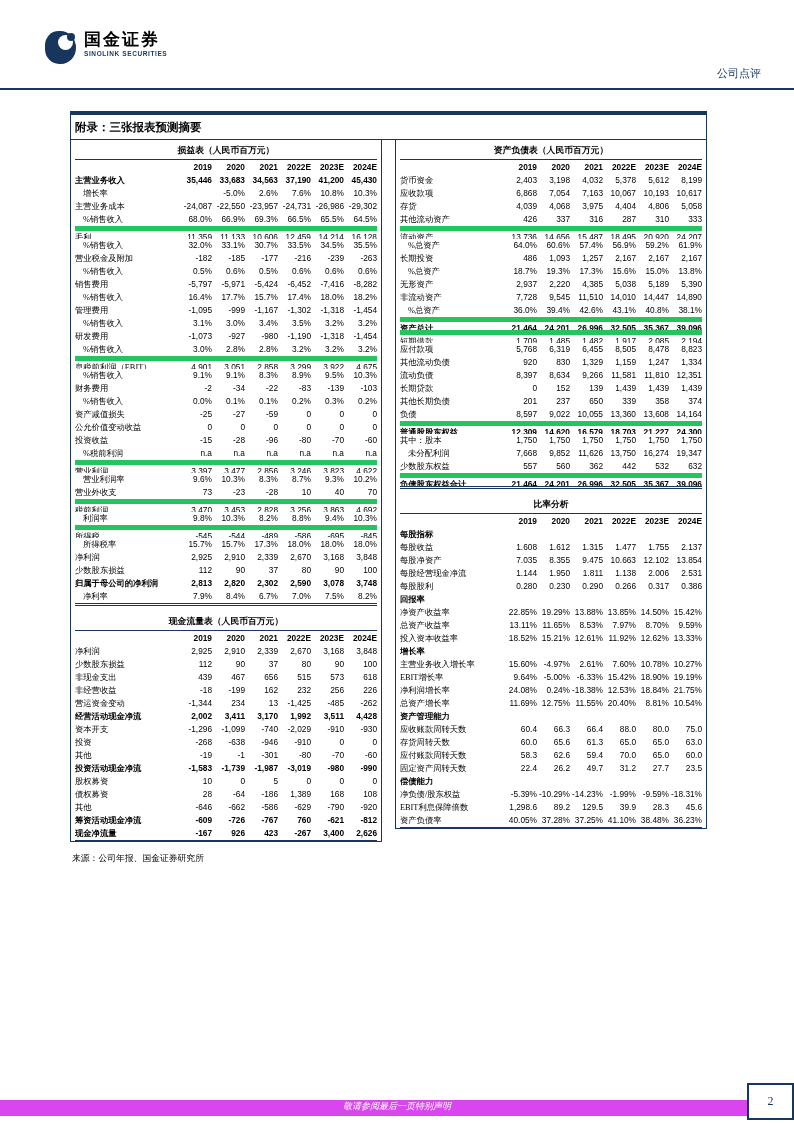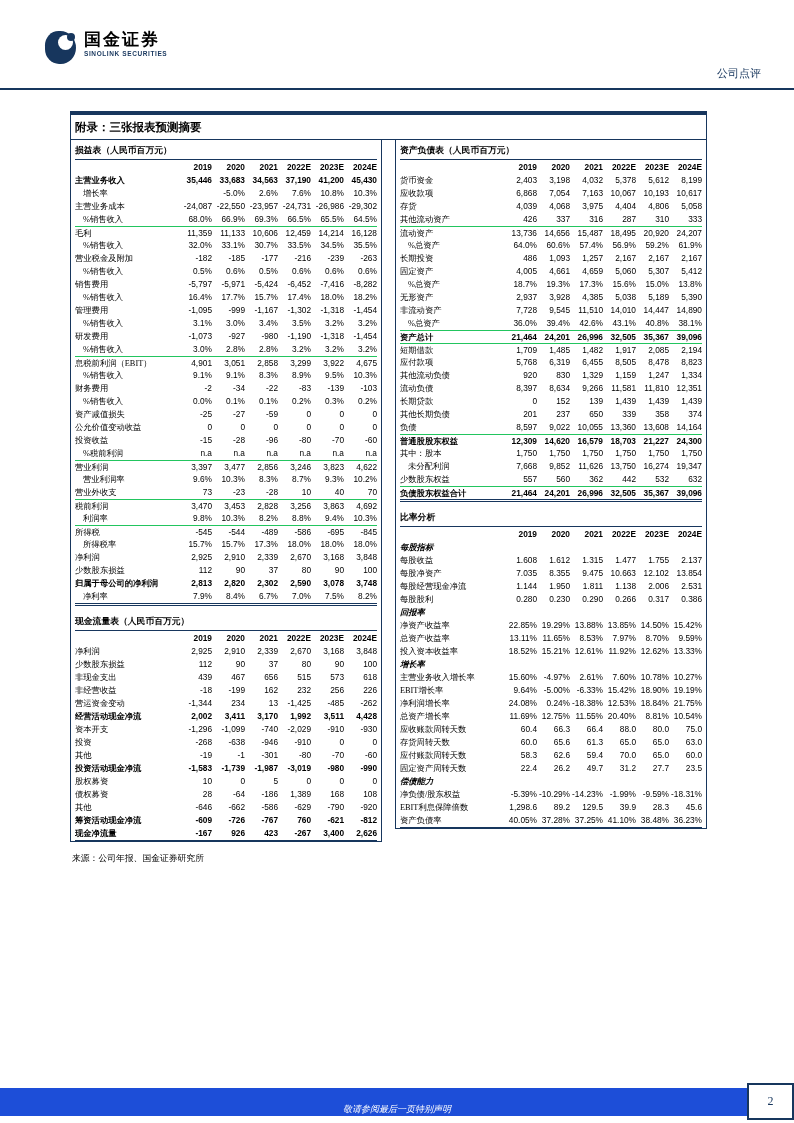--- a/index.html
+++ b/index.html
@@ -35,7 +35,7 @@
   .tbl { width:100%; }
   .tbl-title {
     font-size:8.8px; font-weight:bold; padding:3px 0 2px 0;
-    border-bottom:1.5px solid #17365D; font-family:"Liberation Serif", serif;
+    border-bottom:1.5px solid #17365D; font-family:"Liberation Serif", serif;text-align:center;
   }
   .trow { display:grid; grid-template-columns:104px repeat(6, 1fr); height:13px; line-height:13px; font-size:8.3px; }
   .trow span { overflow:hidden; white-space:nowrap; }

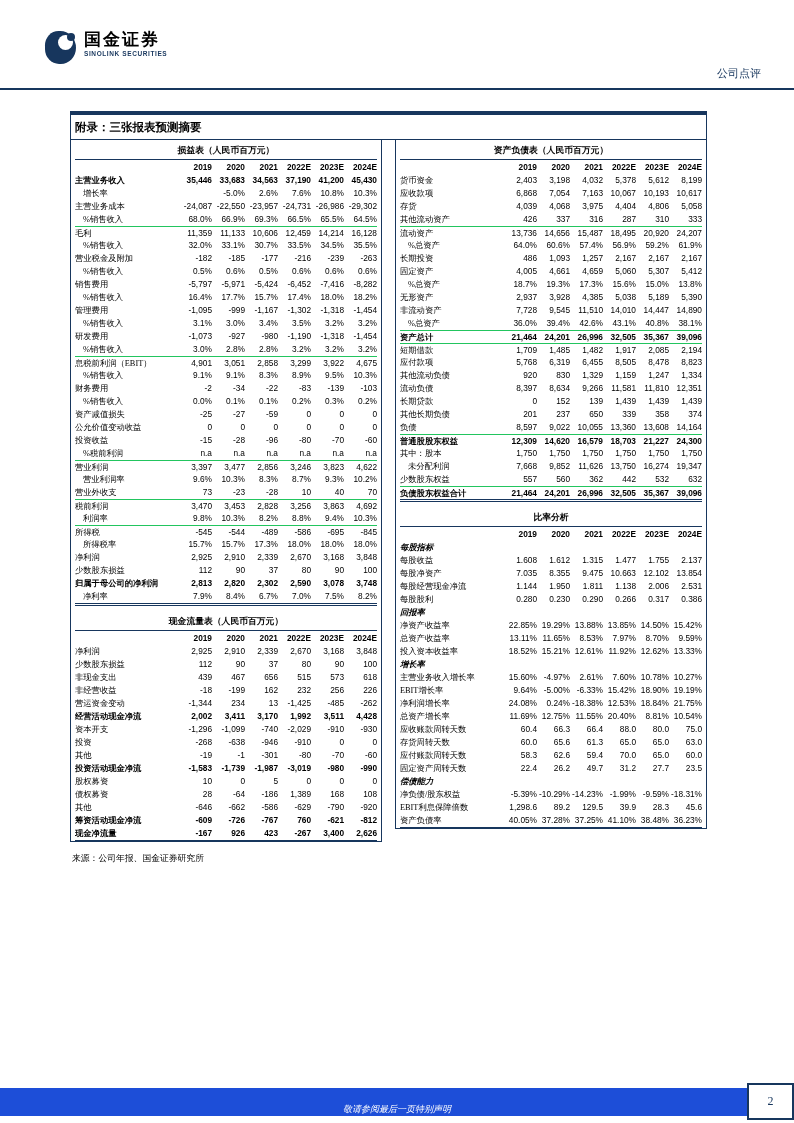--- a/index.html
+++ b/index.html
@@ -44,7 +44,7 @@
   .trow.years { font-weight:bold; height:14px; line-height:14px; }
   .trow.bold { font-weight:bold; }
   .trow.indent .lbl { padding-left:8px; }
-  .trow.sep { border-top:1px solid #22c55e; }
+  .trow.sep { border-top:5px solid #22c55e; }
   .trow.section .lbl { font-weight:bold;font-style:italic; }
   .tbl-end-double { border-bottom:3px double #17365D; }
   .tbl-end-single { border-bottom:1.5px solid #17365D; }

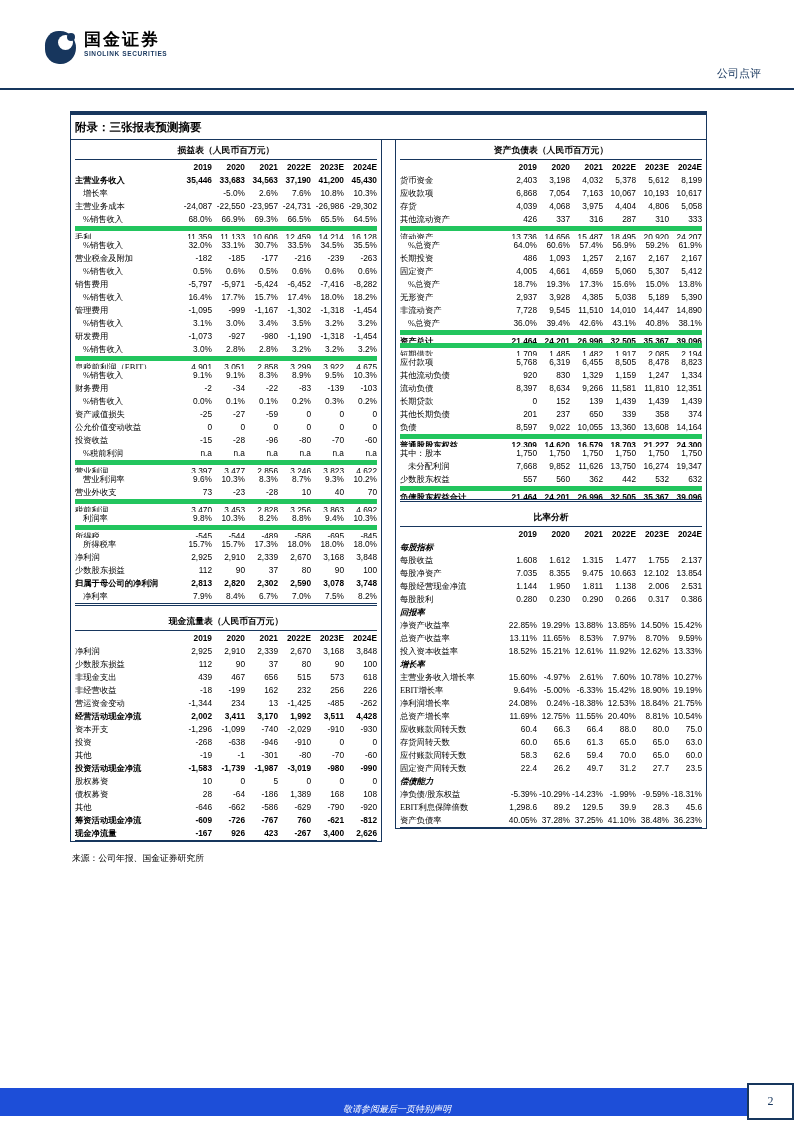--- a/index.html
+++ b/index.html
@@ -624,15 +624,6 @@
                 <span class="val">2,167</span>
                 <span class="val">2,167</span>
               </div>
-              <div class="trow">
-                <span class="lbl">固定资产</span>
-                <span class="val">4,005</span>
-                <span class="val">4,661</span>
-                <span class="val">4,659</span>
-                <span class="val">5,060</span>
-                <span class="val">5,307</span>
-                <span class="val">5,412</span>
-              </div>
               <div class="trow indent">
                 <span class="lbl">%总资产</span>
                 <span class="val">18.7%</span>

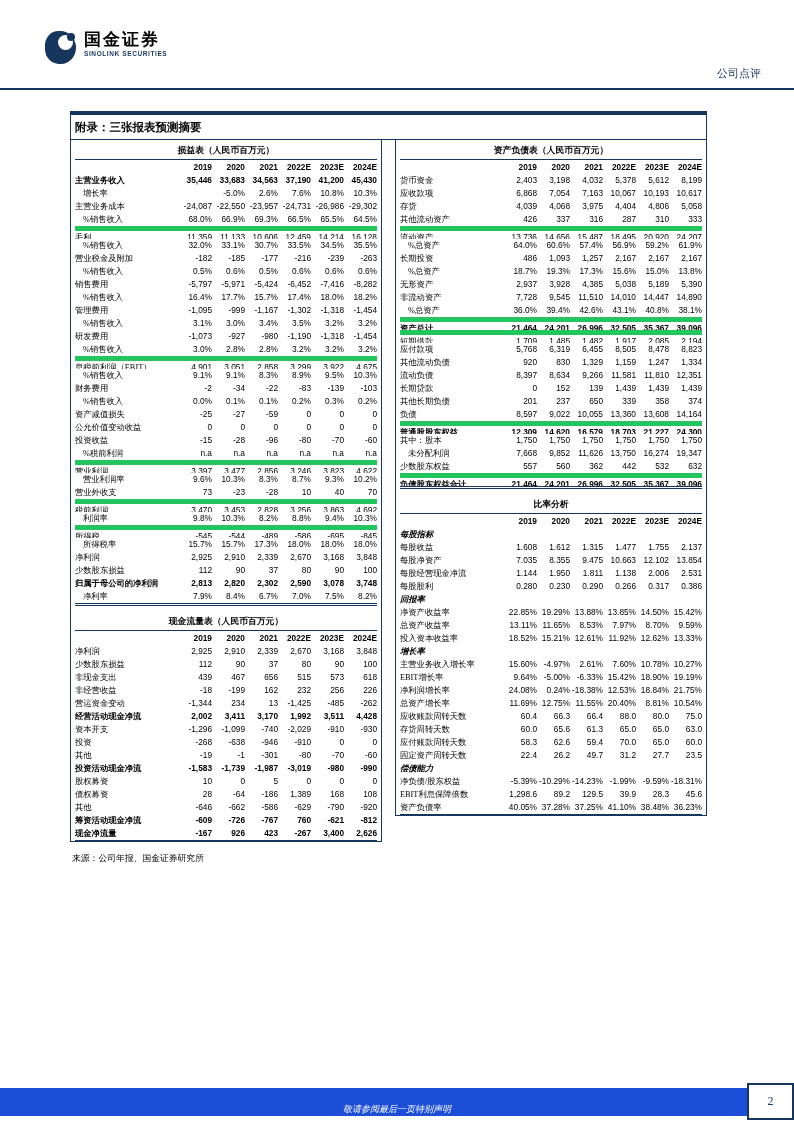--- a/index.html
+++ b/index.html
@@ -636,7 +636,7 @@
               <div class="trow">
                 <span class="lbl">无形资产</span>
                 <span class="val">2,937</span>
-                <span class="val">3,928</span>
+                <span class="val">2,220</span>
                 <span class="val">4,385</span>
                 <span class="val">5,038</span>
                 <span class="val">5,189</span>

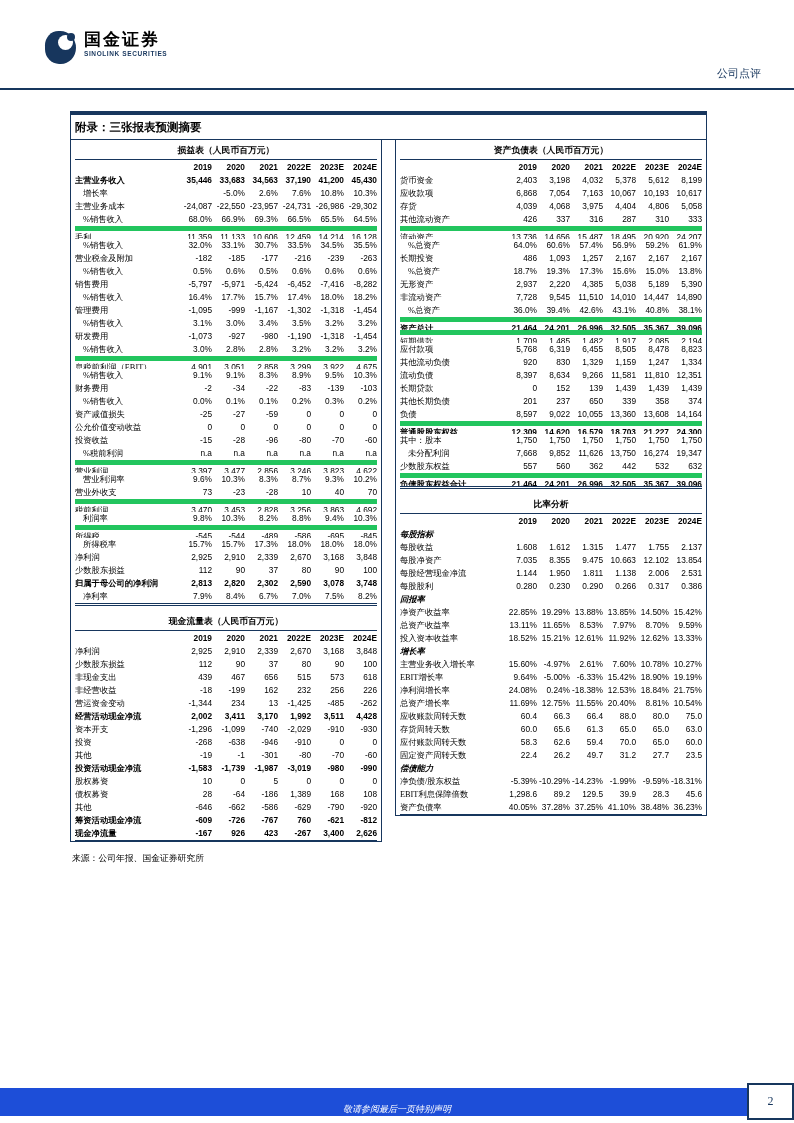--- a/index.html
+++ b/index.html
@@ -45,7 +45,7 @@
   .trow.bold { font-weight:bold; }
   .trow.indent .lbl { padding-left:8px; }
   .trow.sep { border-top:5px solid #22c55e; }
-  .trow.section .lbl { font-weight:bold;font-style:italic; }
+  .trow.section .lbl { font-weight:bold; }
   .tbl-end-double { border-bottom:3px double #17365D; }
   .tbl-end-single { border-bottom:1.5px solid #17365D; }
   .tbl-gap { height:7px; }

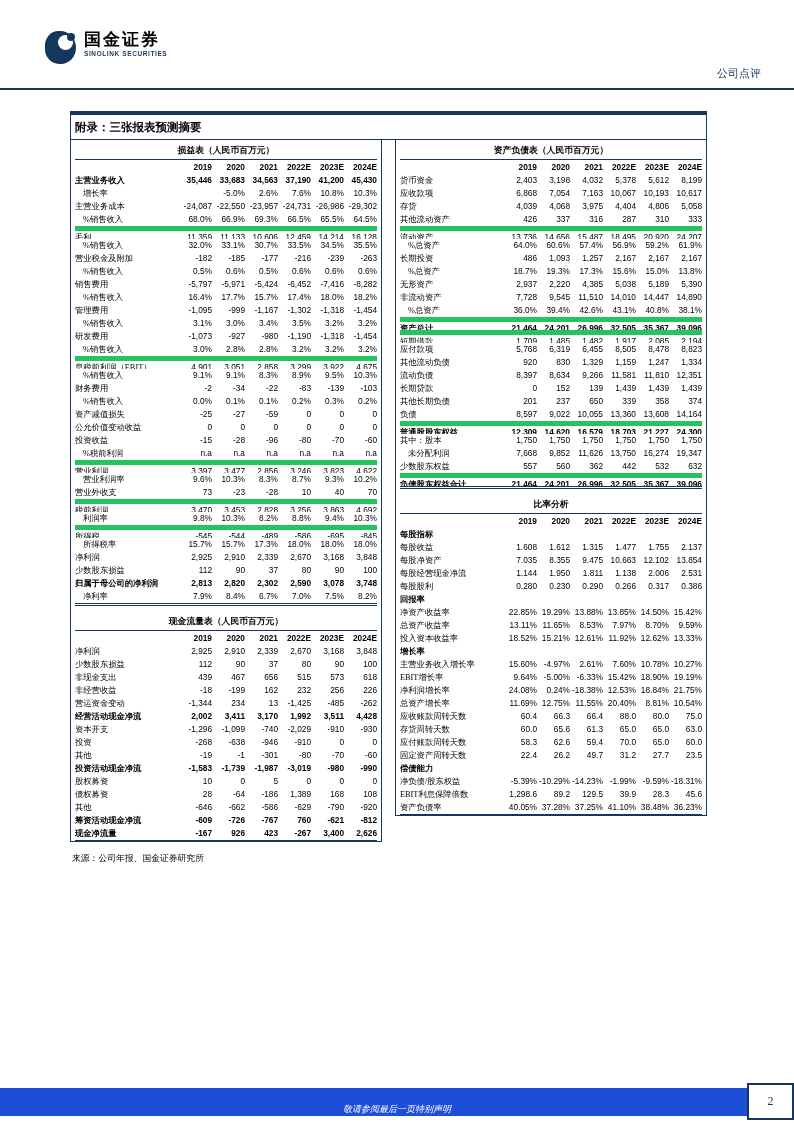--- a/index.html
+++ b/index.html
@@ -918,6 +918,15 @@
                 <span class="val">8.81%</span>
                 <span class="val">10.54%</span>
               </div>
+              <div class="trow section">
+                <span class="lbl">资产管理能力</span>
+                <span class="val"></span>
+                <span class="val"></span>
+                <span class="val"></span>
+                <span class="val"></span>
+                <span class="val"></span>
+                <span class="val"></span>
+              </div>
               <div class="trow">
                 <span class="lbl">应收账款周转天数</span>
                 <span class="val">60.4</span>

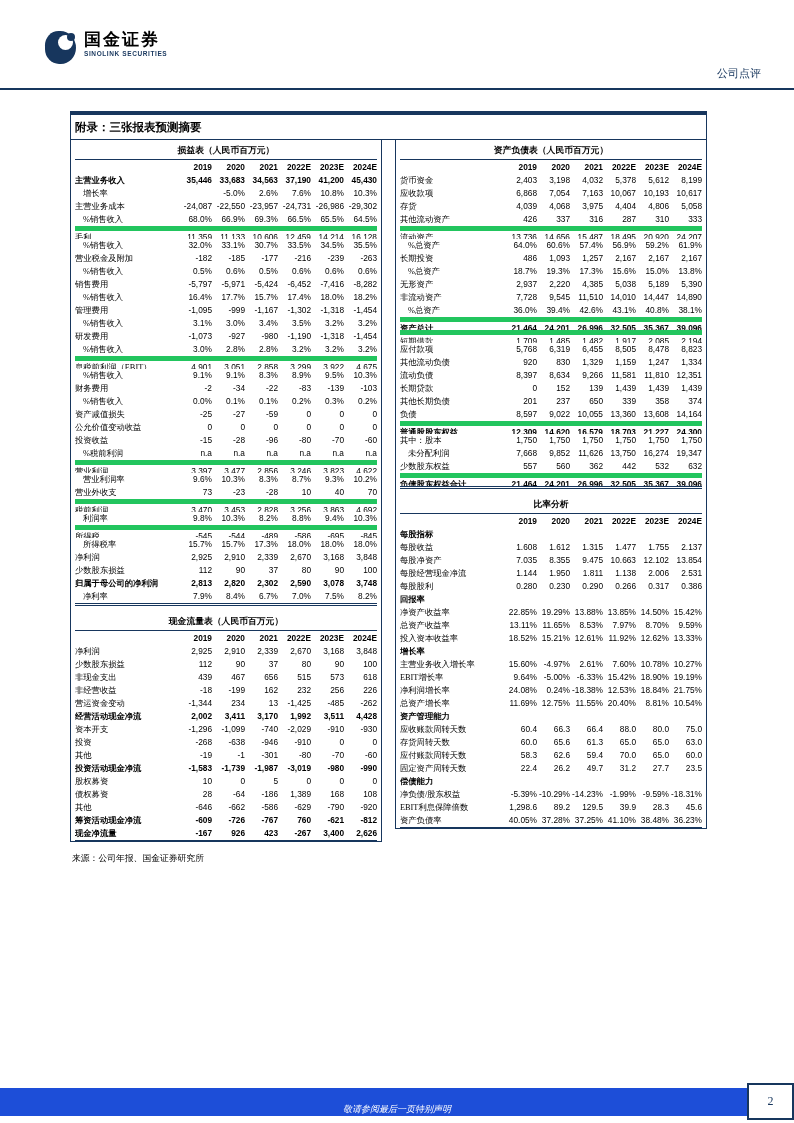--- a/index.html
+++ b/index.html
@@ -54,8 +54,8 @@
 
   
   .footer-bar {
-    position:absolute; left:0; bottom:7px; width:794px; height:28px;
-    background:#1d4ed8; color:#fff; display:flex; align-items:flex-end; justify-content:center;
+    position:absolute; left:0; bottom:7px; width:794px; height:16px;
+    background:#d946ef; color:#fff; display:flex; align-items:flex-start; justify-content:center;
     font-size:9px; font-family:"Liberation Serif", serif; font-style:italic;
   }
   .page-num-box {

